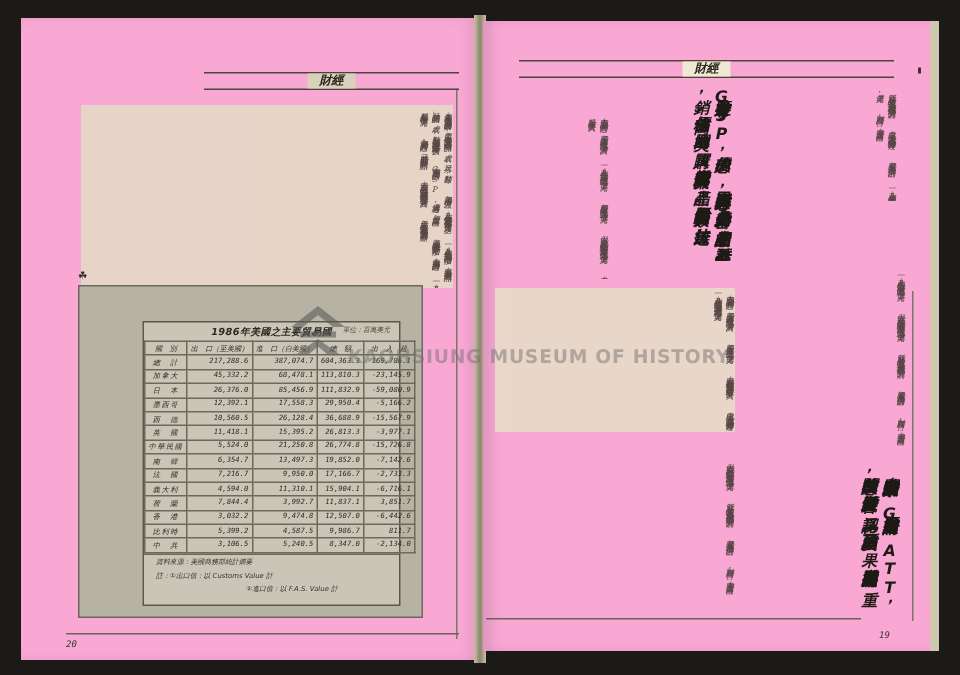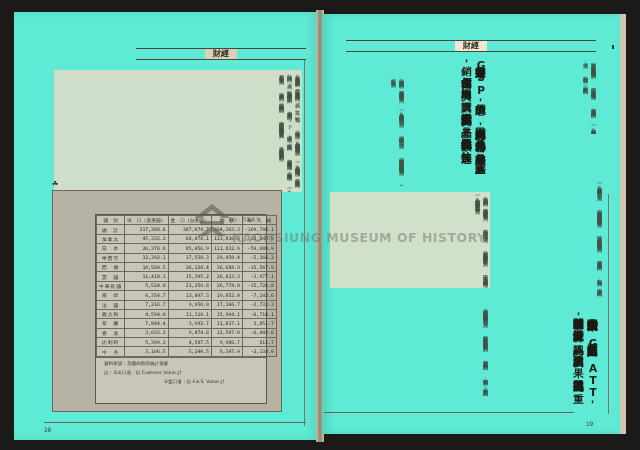--- a/index.html
+++ b/index.html
@@ -8,7 +8,7 @@
 
     .spread { position: absolute; left: 0; top: 0; width: 640px; height: 450px; background: #1c1a18; }
 
-    .page { position: absolute; top: 12px; height: 428px; background: #5eead4; }
+    .page { position: absolute; top: 12px; height: 428px; background: #f9a8d4; font-style: italic; }
     .page-left { left: 14px; width: 304px; box-shadow: inset -6px 0 8px rgba(0,0,0,0.08); }
     .page-right { left: 322px; width: 298px; top: 14px; height: 420px; box-shadow: inset 6px 0 8px rgba(0,0,0,0.10); }
     .page-edge { position: absolute; left: 620px; top: 14px; width: 6px; height: 420px; background: #cfc7ae; }

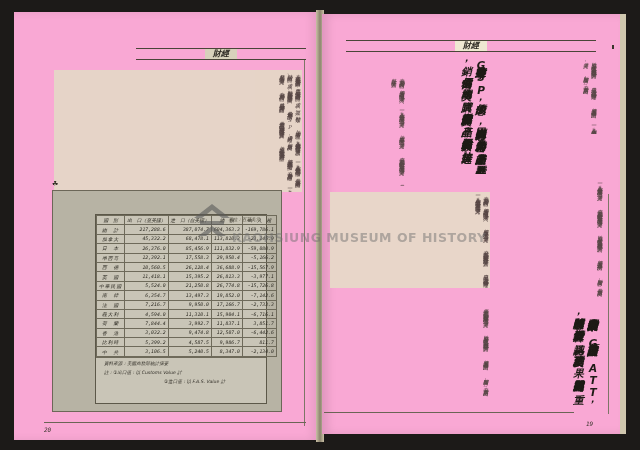--- a/index.html
+++ b/index.html
@@ -73,6 +73,7 @@
 
     <div class="table-panel" style="left:38px; top:178px;">
       <div class="table-wrap">
+        <div class="table-title">1986年美國之主要貿易國</div>
         <div class="table-unit">單位：百萬美元</div>
         <table class="trade">
           <thead>

